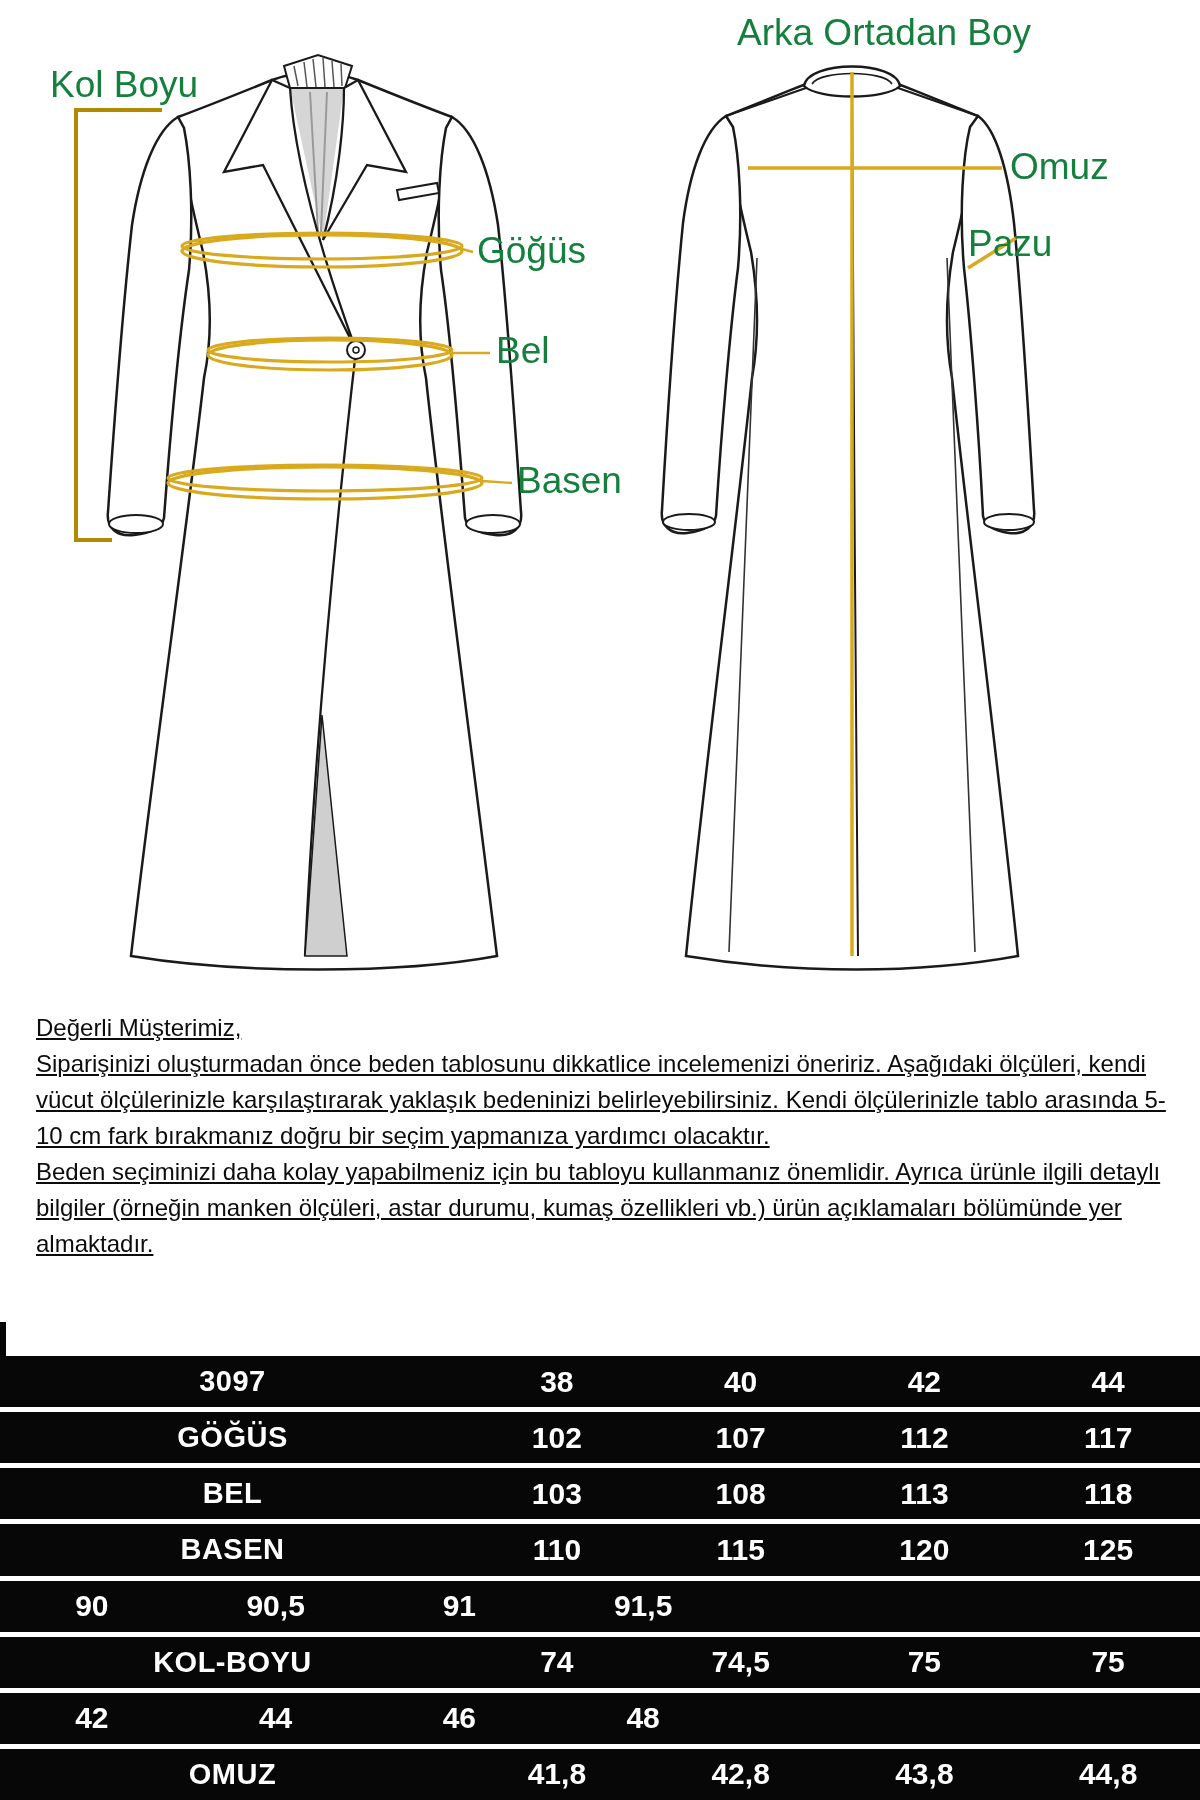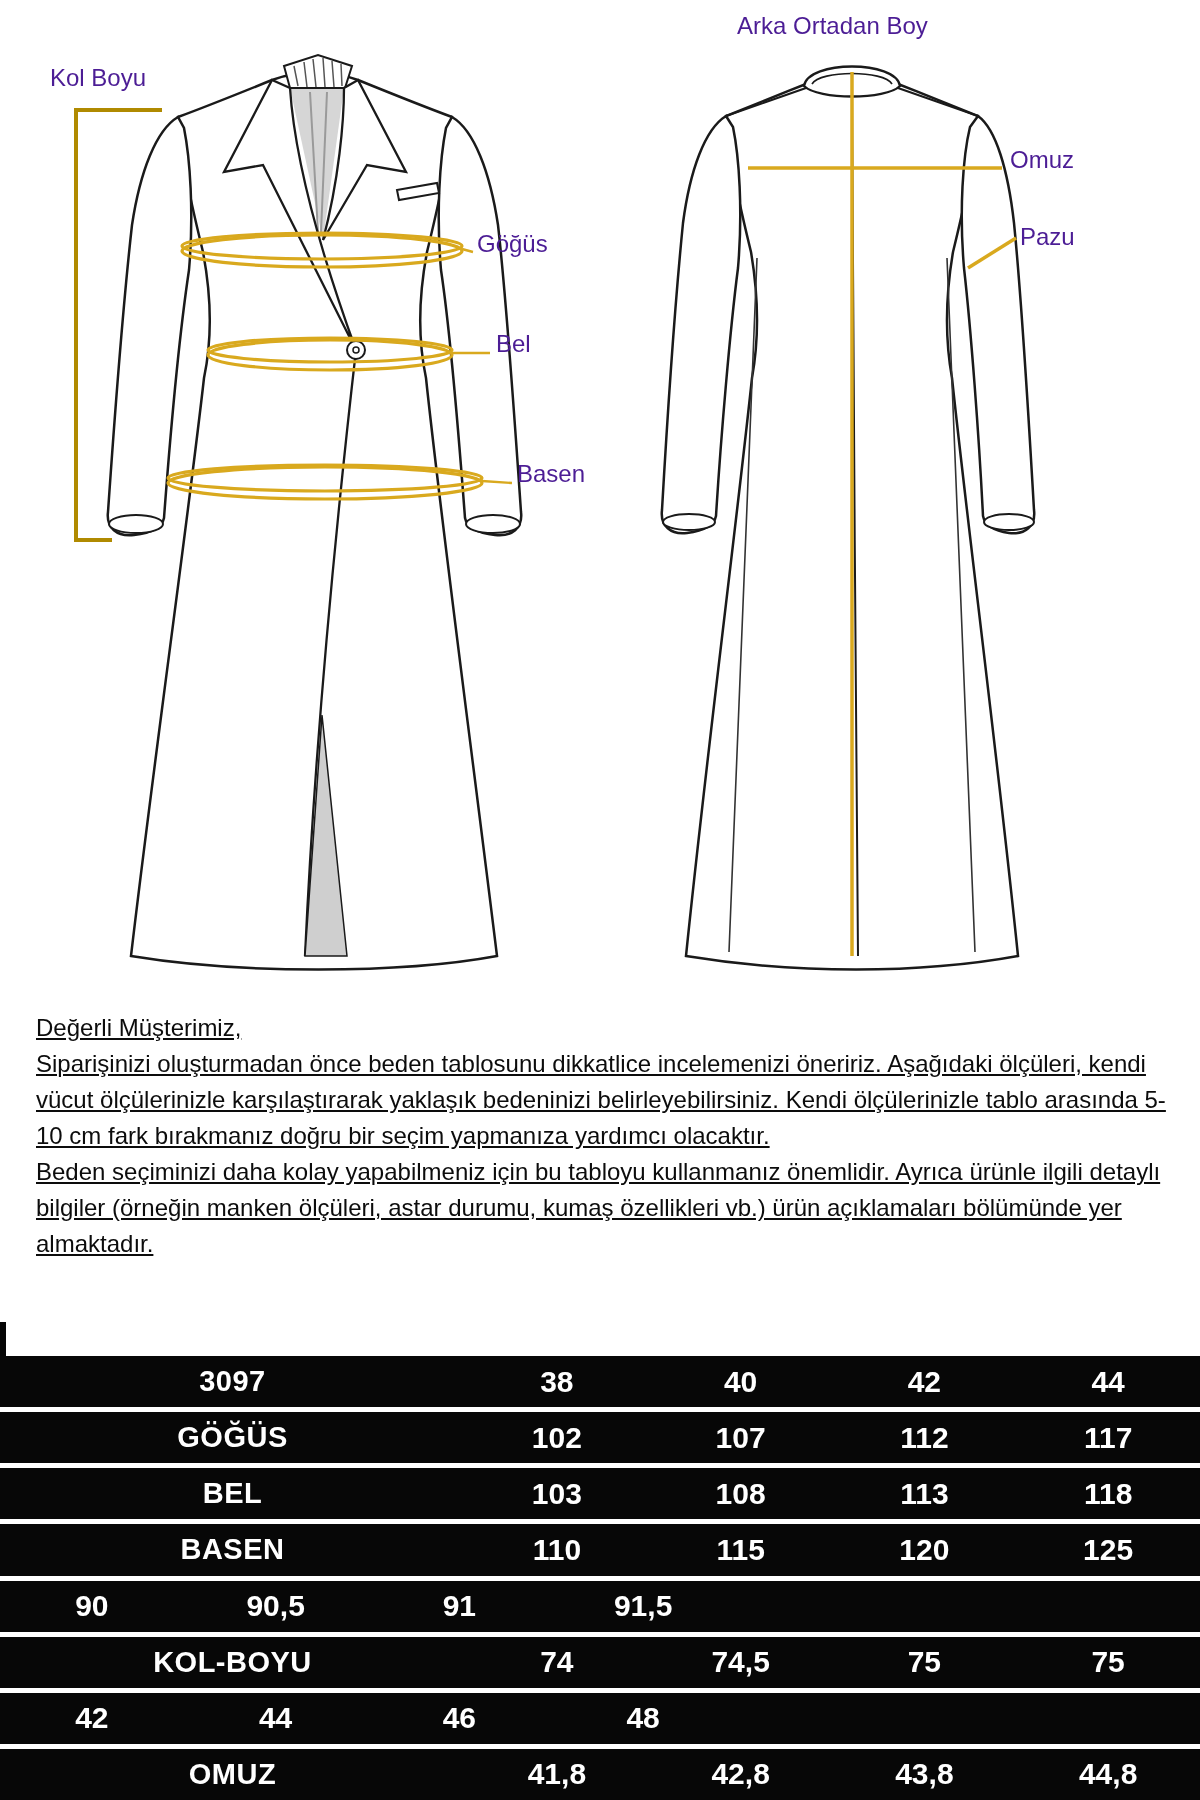--- a/index.html
+++ b/index.html
@@ -10,7 +10,7 @@
   }
   .diagram { position:absolute; left:0; top:0; width:1200px; height:990px; }
   .diagram svg { position:absolute; left:0; top:0; }
-  .dlabel { position:absolute; font-size:24px; color:#4c1d95; white-space:nowrap; }
+  .dlabel { position:absolute; font-size:37px; color:#15803d; white-space:nowrap; }
   .info {
     position:absolute; left:36px; top:1010px; width:1150px;
     font-size:24px; line-height:36px; color:#0c0c0c;text-decoration:underline;

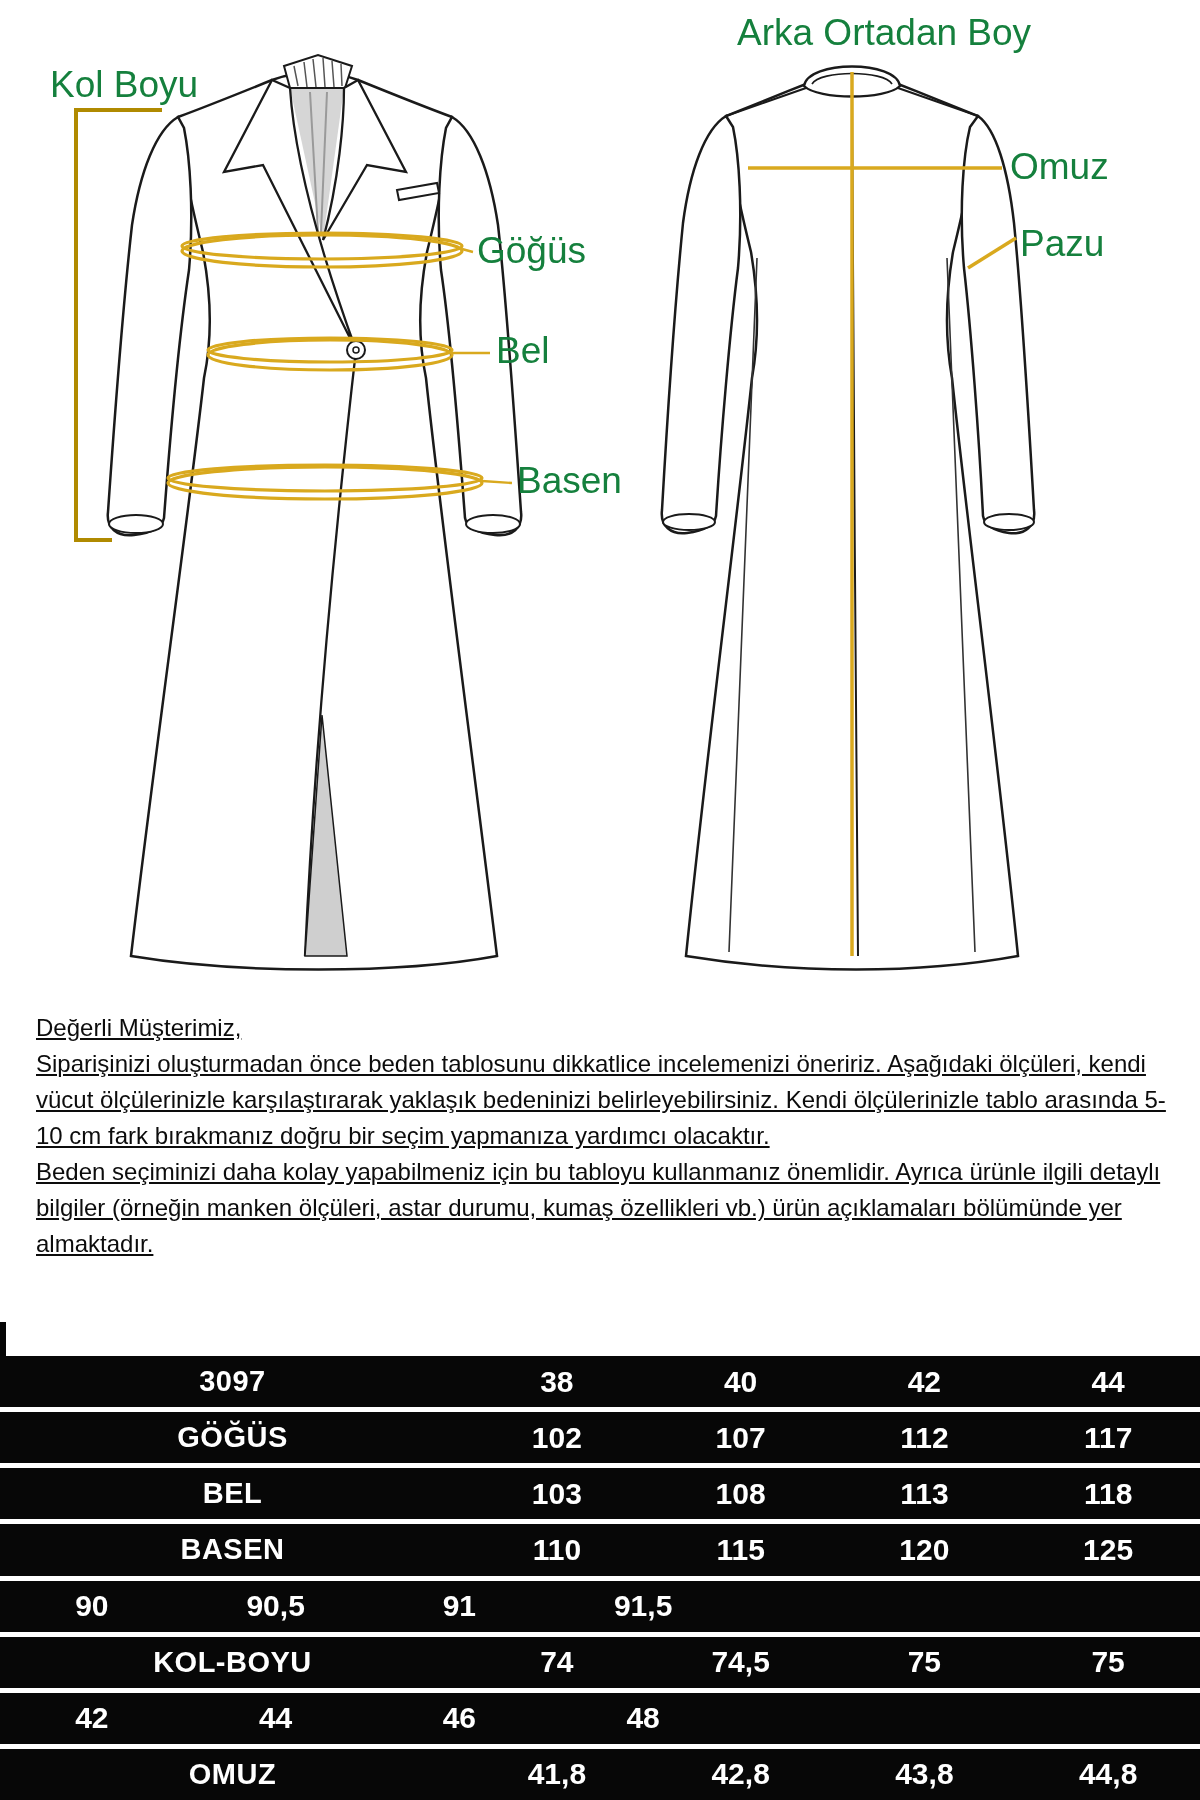--- a/index.html
+++ b/index.html
@@ -108,7 +108,7 @@
     <div class="dlabel" style="left:496px; top:330px;">Bel</div>
     <div class="dlabel" style="left:517px; top:460px;">Basen</div>
     <div class="dlabel" style="left:1010px;top:146px;">Omuz</div>
-    <div class="dlabel" style="left:1020px;top:223px;">Pazu</div>
+    <div class="dlabel" style="left:968px;top:223px;">Pazu</div>
   </div>
 
   <div class="info">

